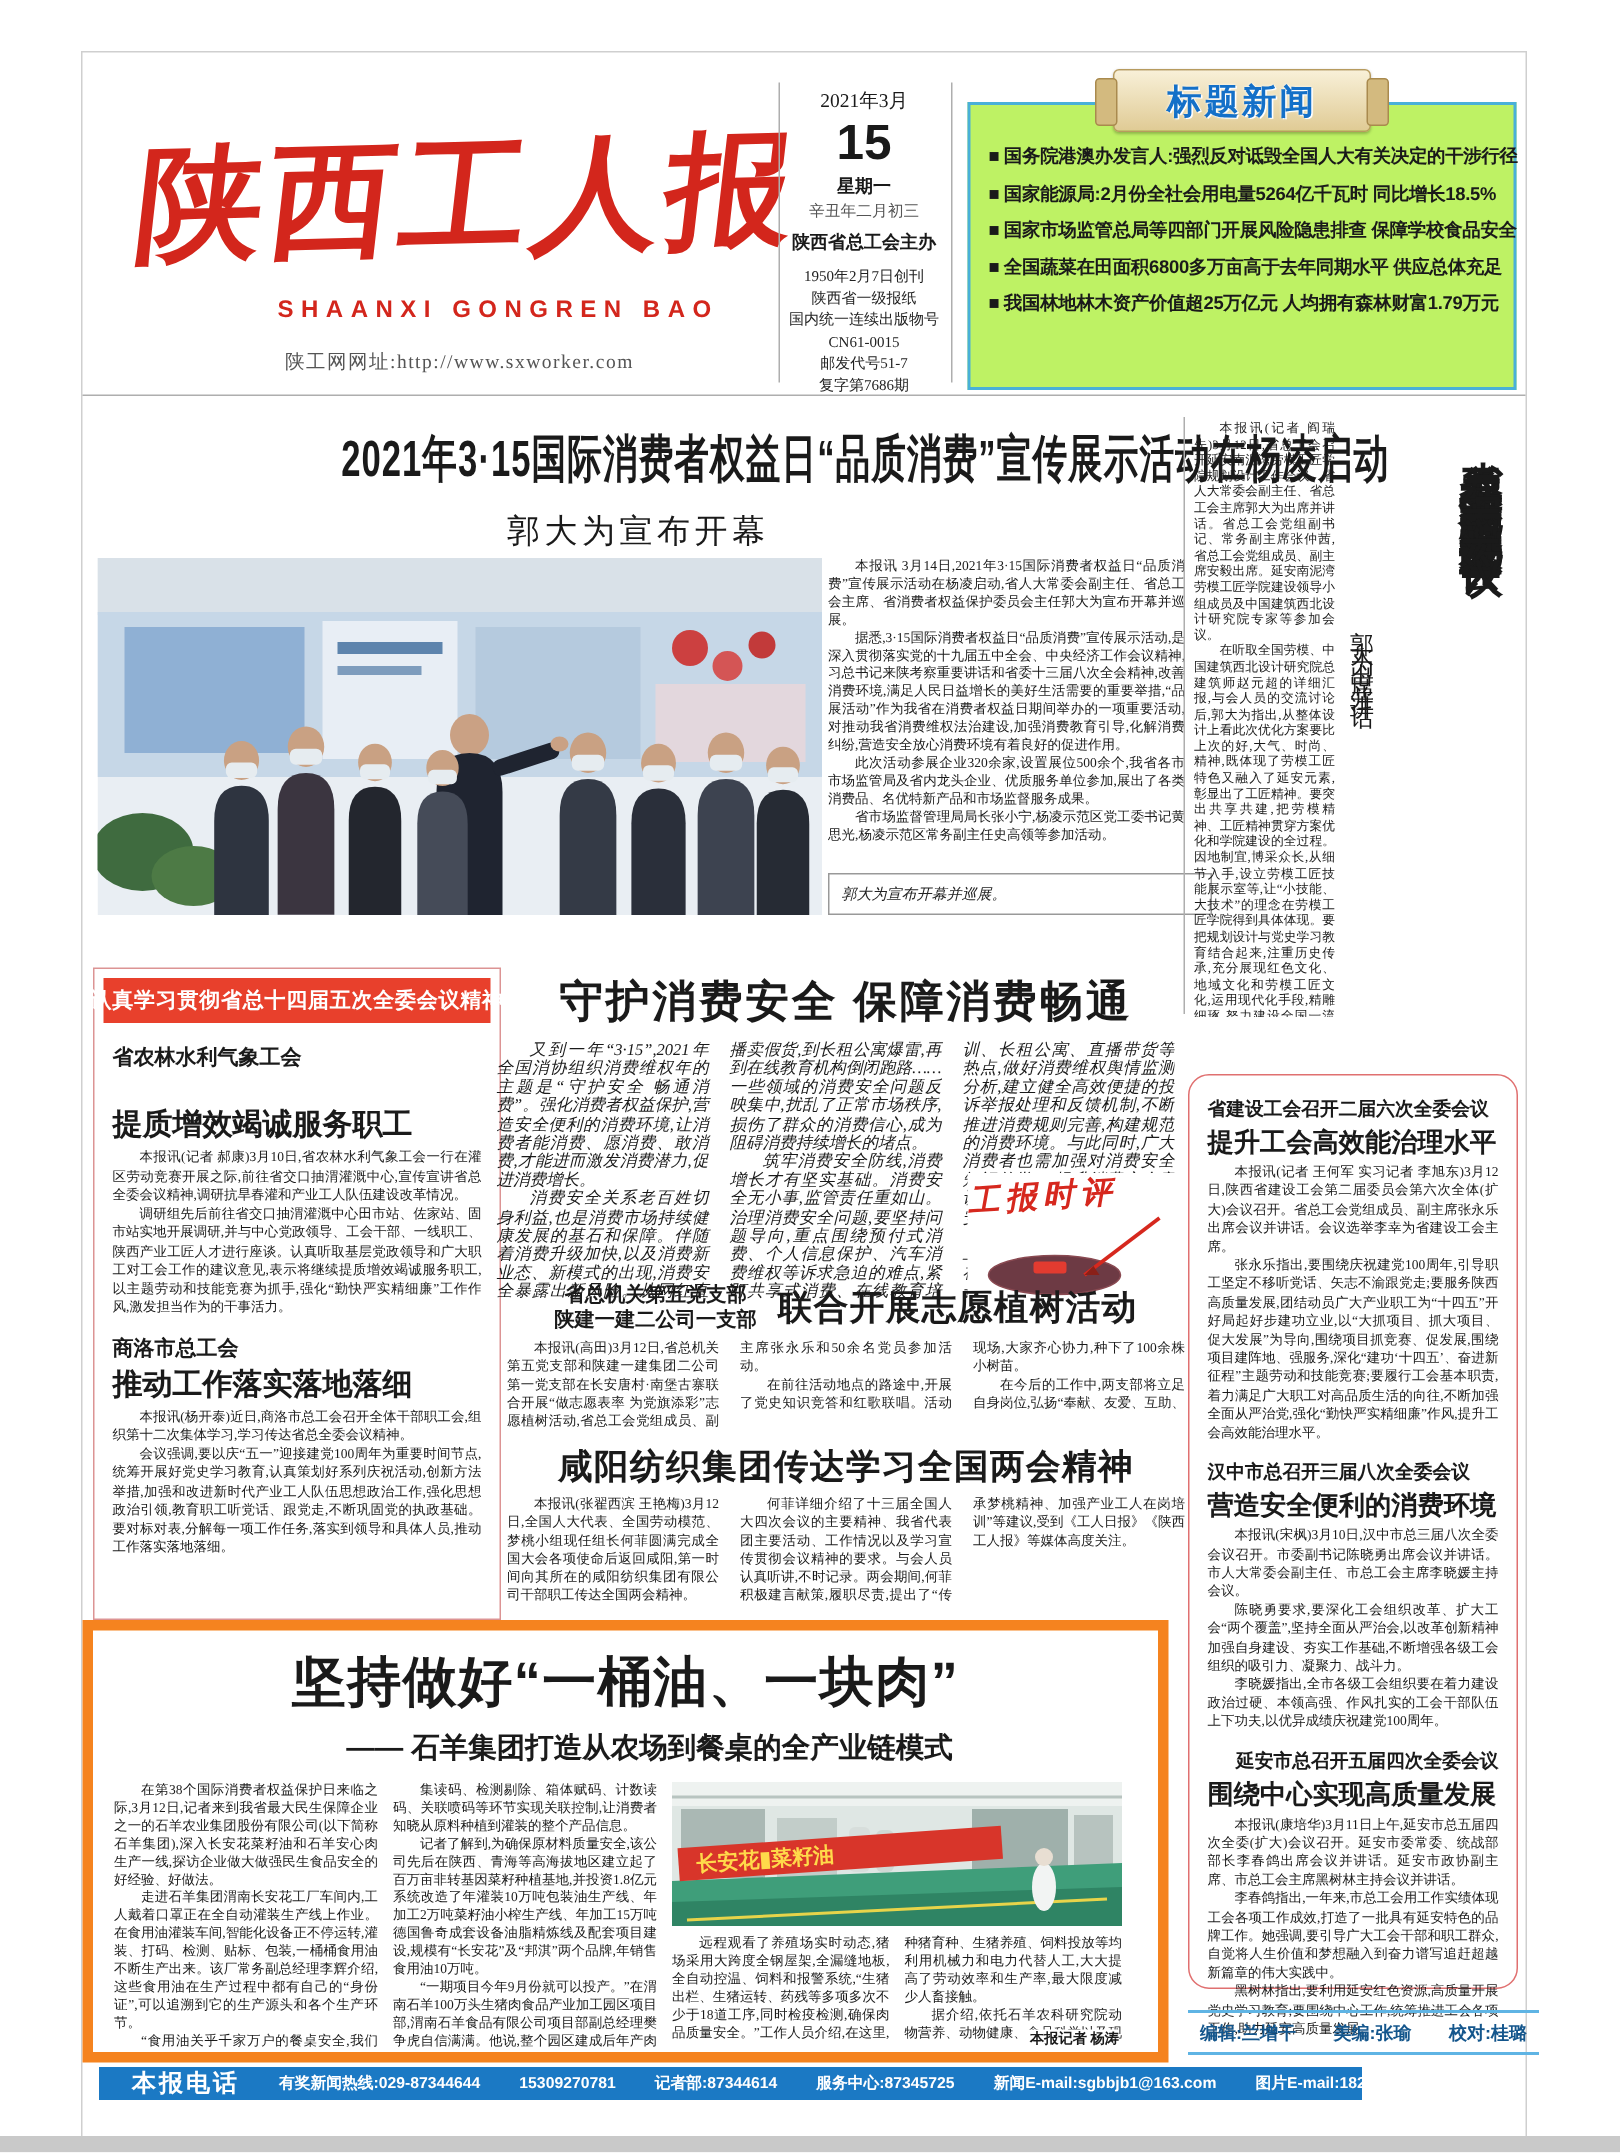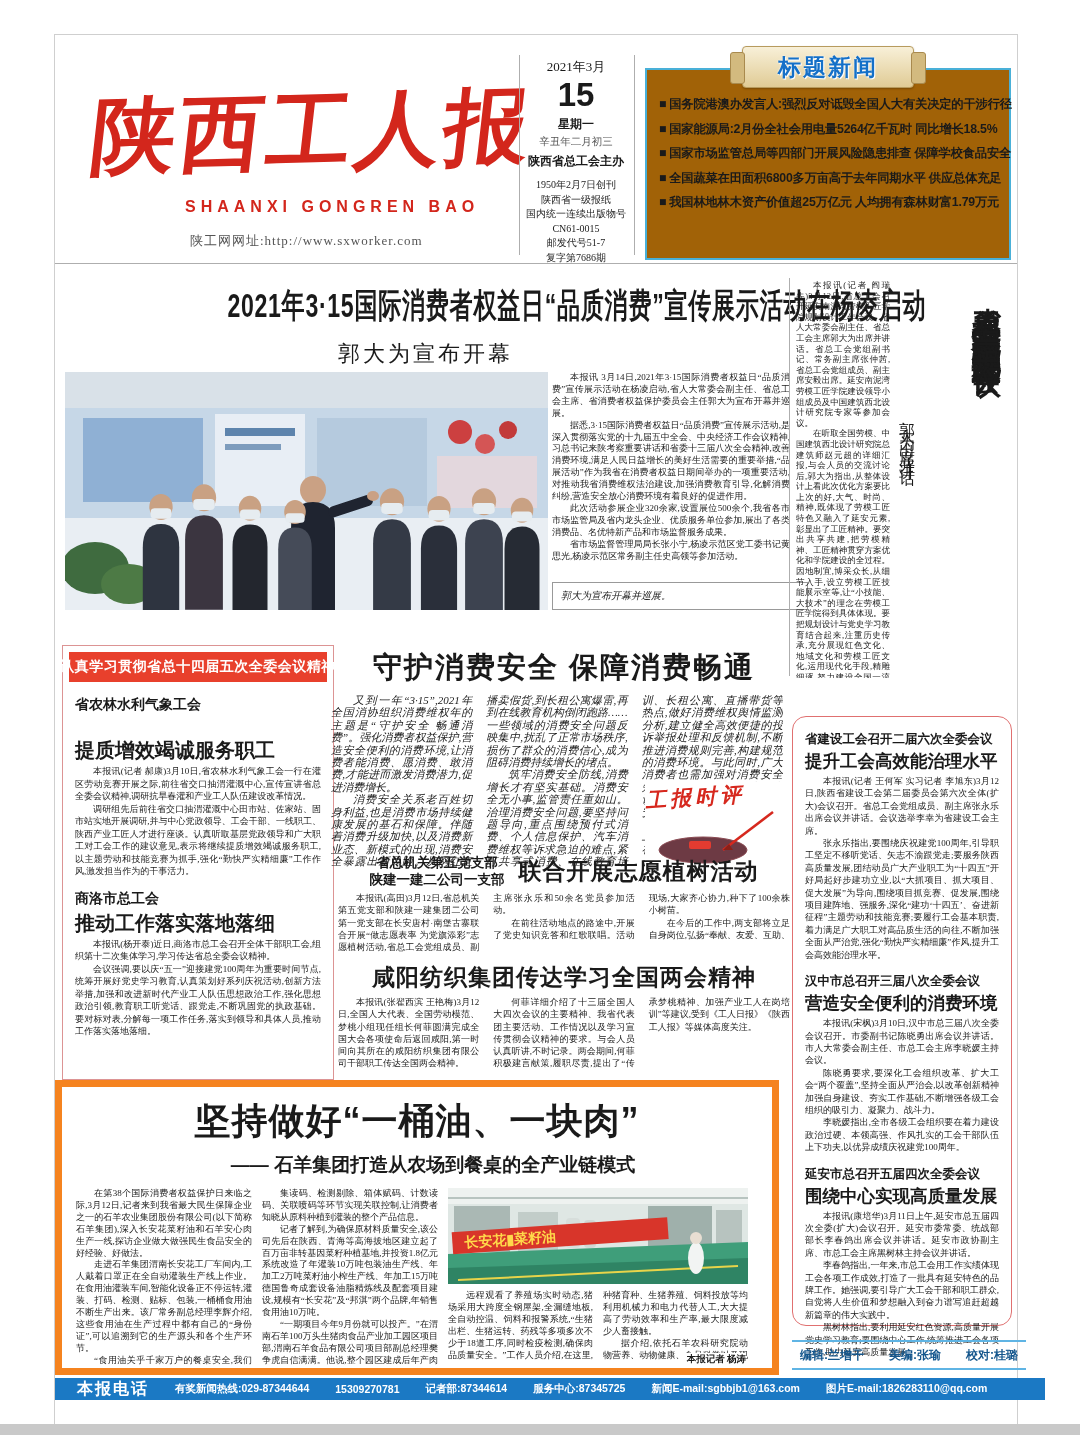--- a/index.html
+++ b/index.html
@@ -25,7 +25,7 @@
   .datebox .org{font-size:12px;font-weight:bold;line-height:18px;margin-top:3px;}
   .datebox .pub{font-size:10px;line-height:14.5px;color:#222;margin-top:8px;}
   
-  .newsbox{border:2px solid #49b0d8;background:#a16207;}
+  .newsbox{border:2px solid #49b0d8;background:#bef264;}
   .scroll{position:absolute;left:50%;top:-24px;transform:translateX(-50%);width:170px;height:40px;
           background:linear-gradient(180deg,#f8f0d8,#e0cb95);border:1px solid #b79b5e;border-radius:4px;
           display:flex;align-items:center;justify-content:center;box-shadow:0 1px 2px rgba(0,0,0,.25);}

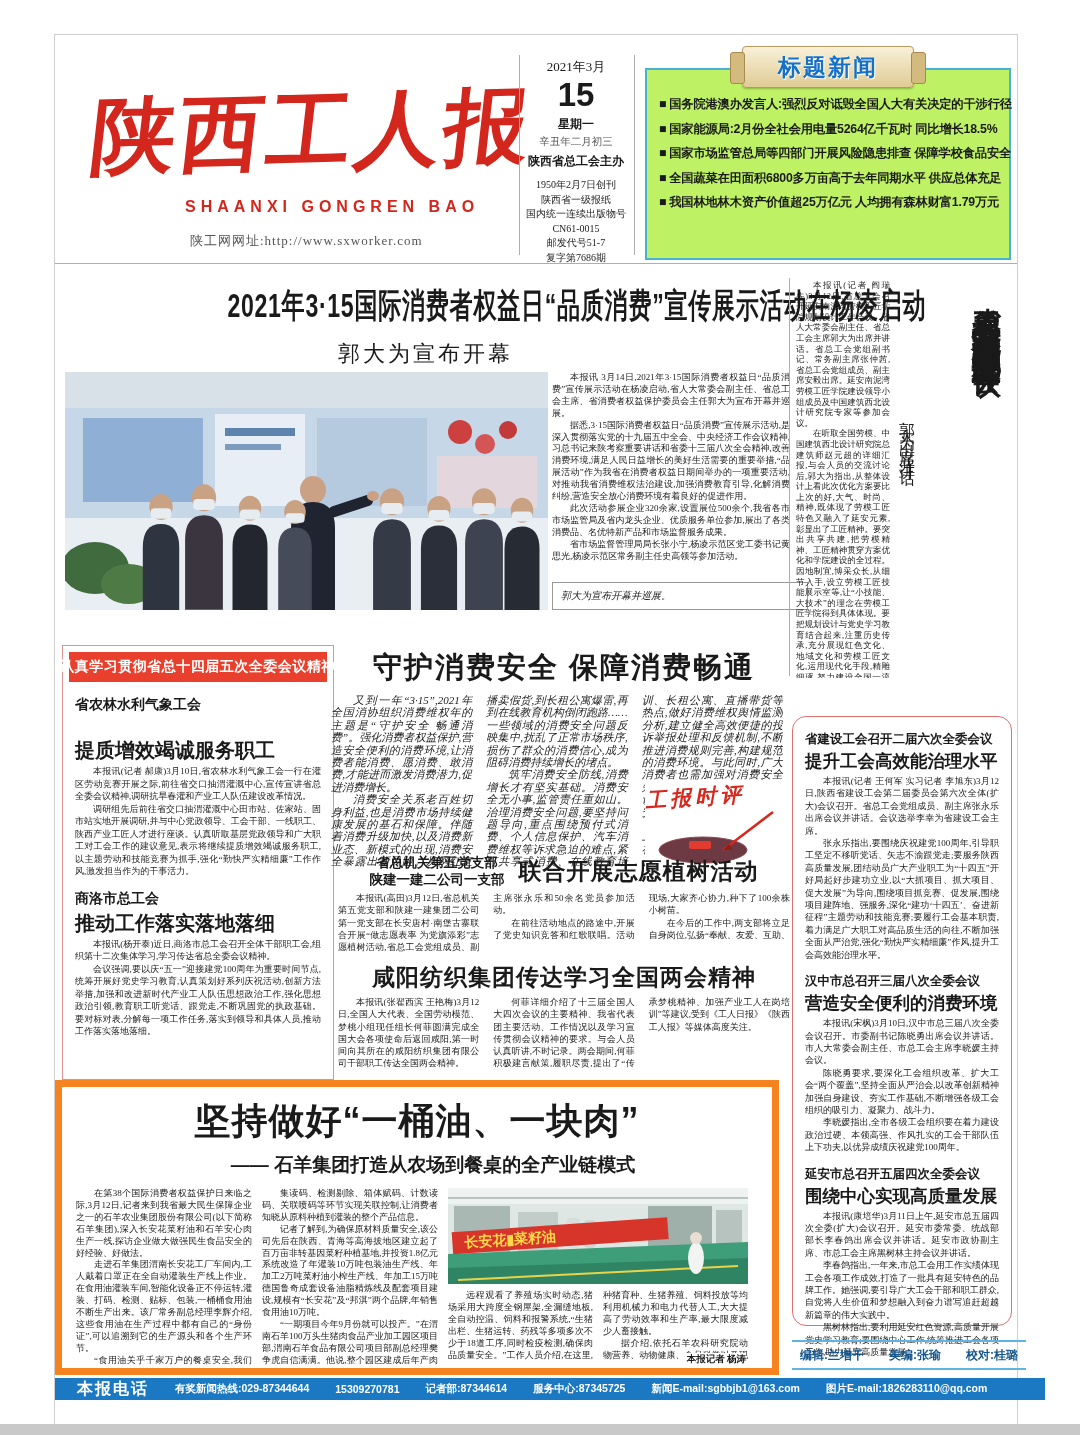--- a/index.html
+++ b/index.html
@@ -267,7 +267,7 @@
       </div>
     </div>
     <div style="padding:12px 12px 0 12px;">
-      <div class="kicker" style="font-size:12.5px;">延安市总召开五届四次全委会议</div>
+      <div class="kicker" style="font-size:12.5px;text-align:right;">延安市总召开五届四次全委会议</div>
       <div class="kicker" style="font-size:17.5px;line-height:27px;white-space:nowrap;">围绕中心实现高质量发展</div>
       <div class="just" style="font-size:9px;line-height:12.4px;">
         <p class="ind">本报讯(康培华)3月11日上午,延安市总五届四次全委(扩大)会议召开。延安市委常委、统战部部长李春鸽出席会议并讲话。延安市政协副主席、市总工会主席黑树林主持会议并讲话。</p>

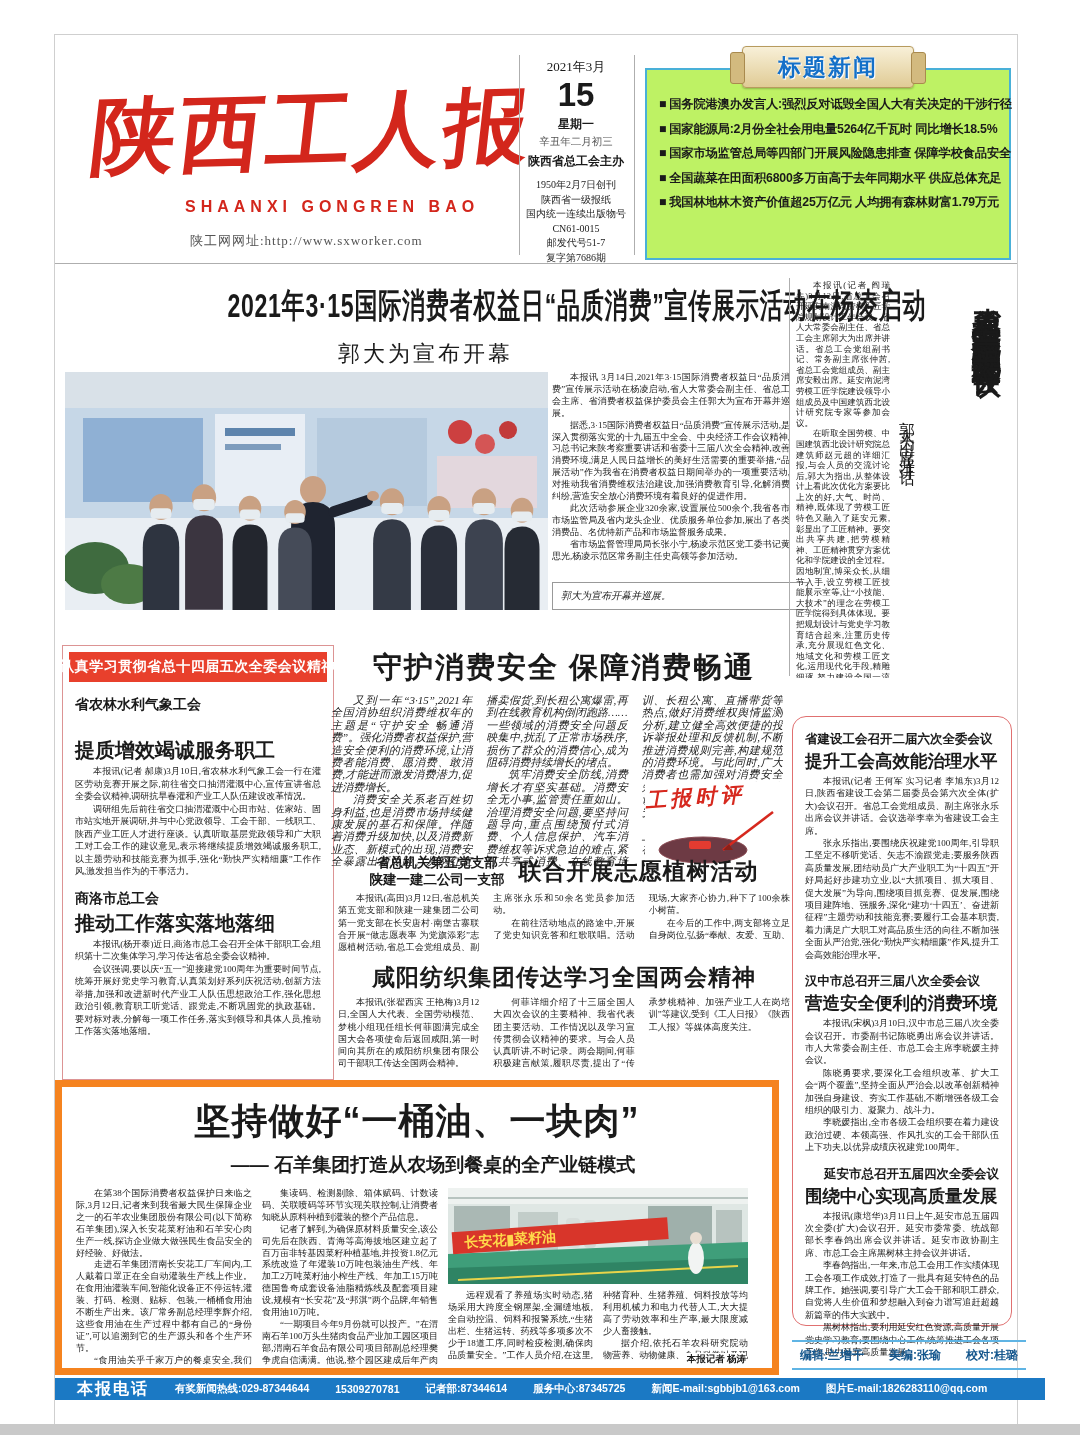--- a/index.html
+++ b/index.html
@@ -329,7 +329,7 @@
     <span>校对:桂璐</span>
   </div>
 
-  <div class="abs phonebar" style="left:55px;top:1378px;width:990px;height:22px;box-sizing:border-box;padding-left:22px;">
+  <div class="abs phonebar" style="left:66px;top:1378px;width:842px;height:22px;box-sizing:border-box;padding-left:22px;">
     <span class="pb-label">本报电话</span>
     <span class="pb-item">有奖新闻热线:029-87344644</span>
     <span class="pb-item">15309270781</span>

